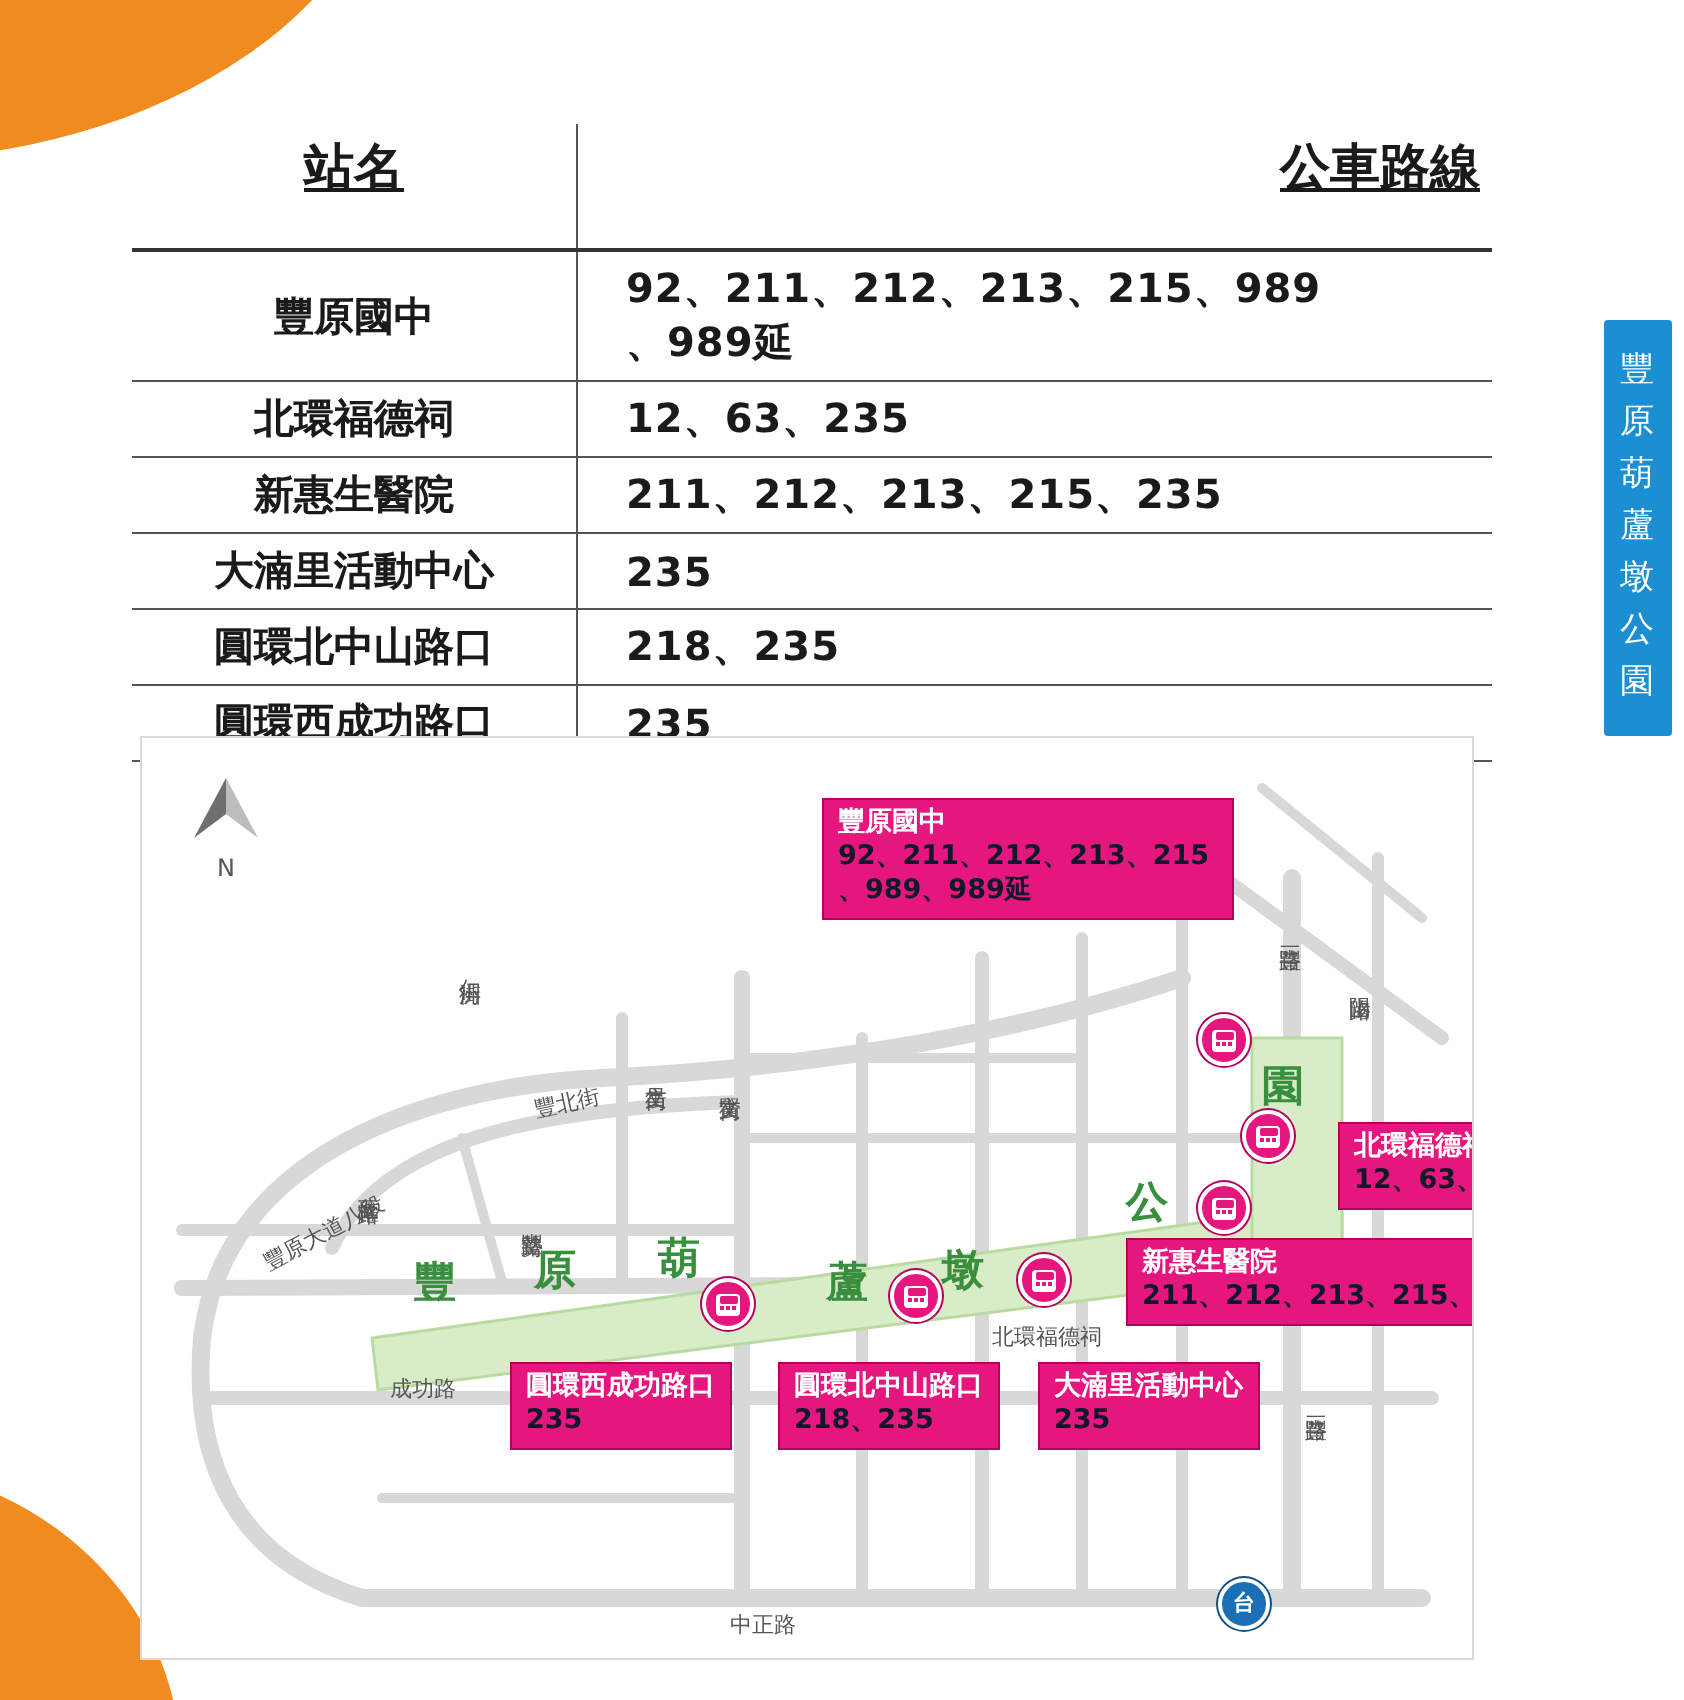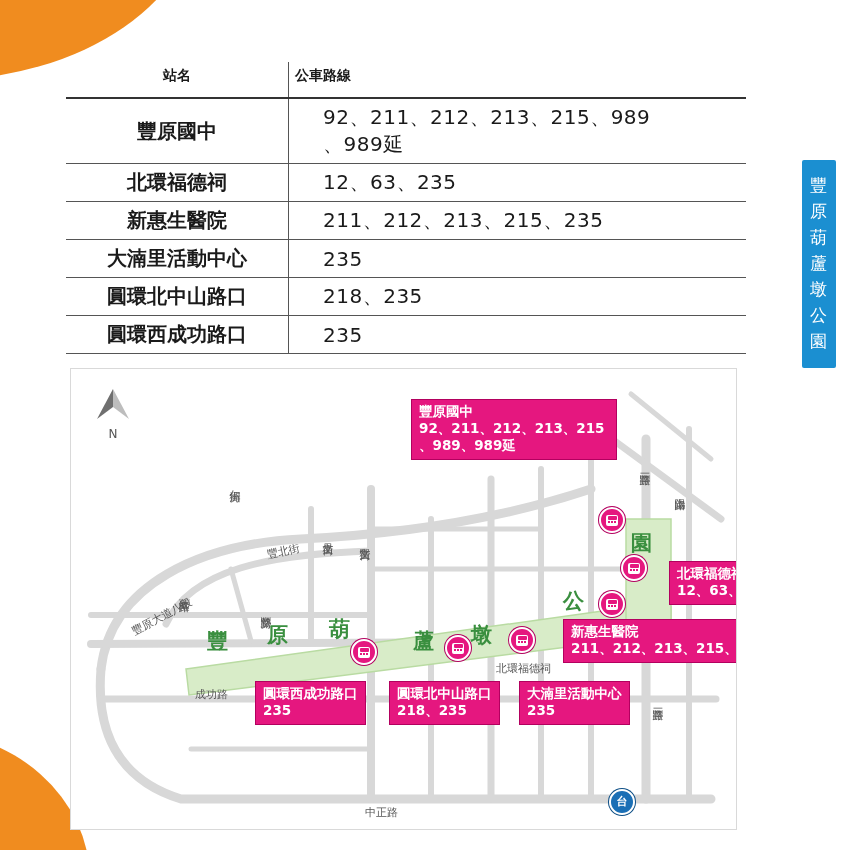--- a/index.html
+++ b/index.html
@@ -73,8 +73,9 @@
   }
   table.route-table thead th {
     font-weight: 700;
-    font-size: 14px;
-    padding-bottom: 12px;
+    font-size: 25px;
+    padding-bottom: 24px;
+    text-decoration: underline;
   }
   table.route-table thead th.col-station { text-align: center; width: 210px; }
   table.route-table thead th.col-routes { text-align: left; }

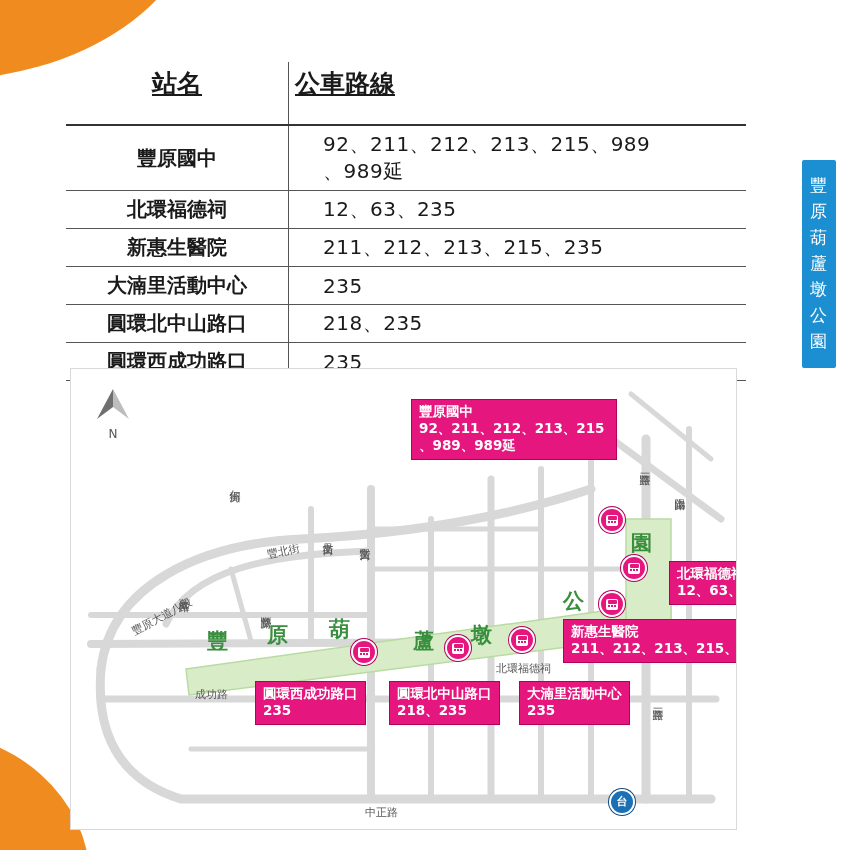--- a/index.html
+++ b/index.html
@@ -78,7 +78,7 @@
     text-decoration: underline;
   }
   table.route-table thead th.col-station { text-align: center; width: 210px; }
-  table.route-table thead th.col-routes { text-align: left; }
+  table.route-table thead th.col-routes { text-align: right; }
   table.route-table tbody td.col-station {
     text-align: center;
     font-weight: 700;

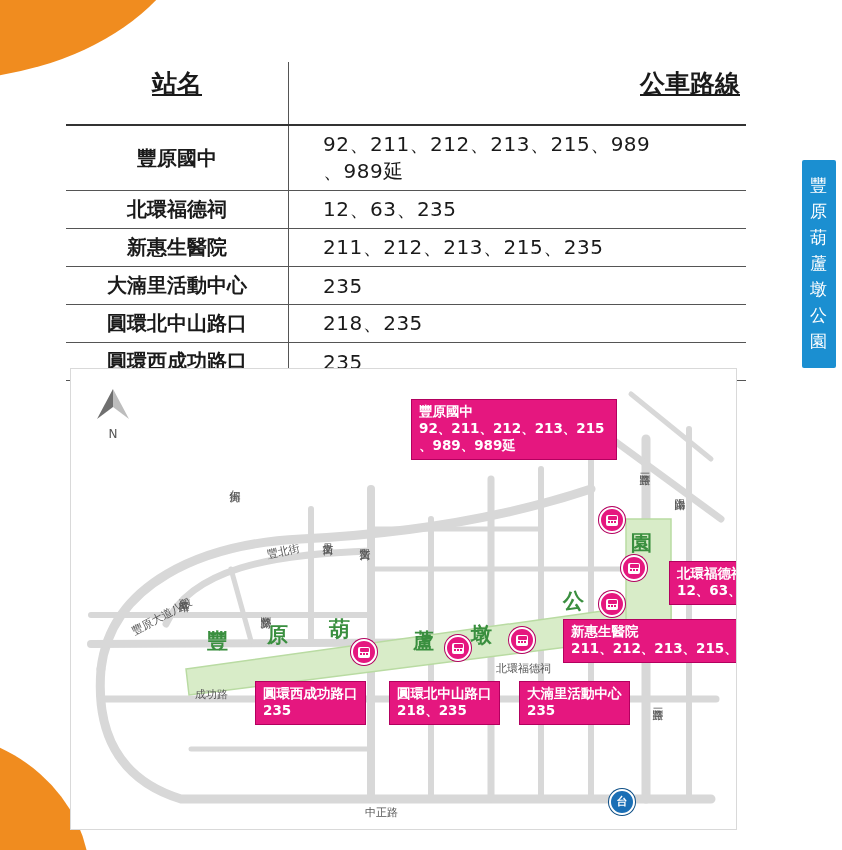--- a/index.html
+++ b/index.html
@@ -86,8 +86,9 @@
   }
   table.route-table tbody td.col-routes {
     text-align: left;
-    padding-left: 34px;
+    padding-left: 24px;
     letter-spacing: 0.5px;
+    font-weight: bold;
   }
   
   table.route-table thead tr th { border-bottom: 2px solid #333; }

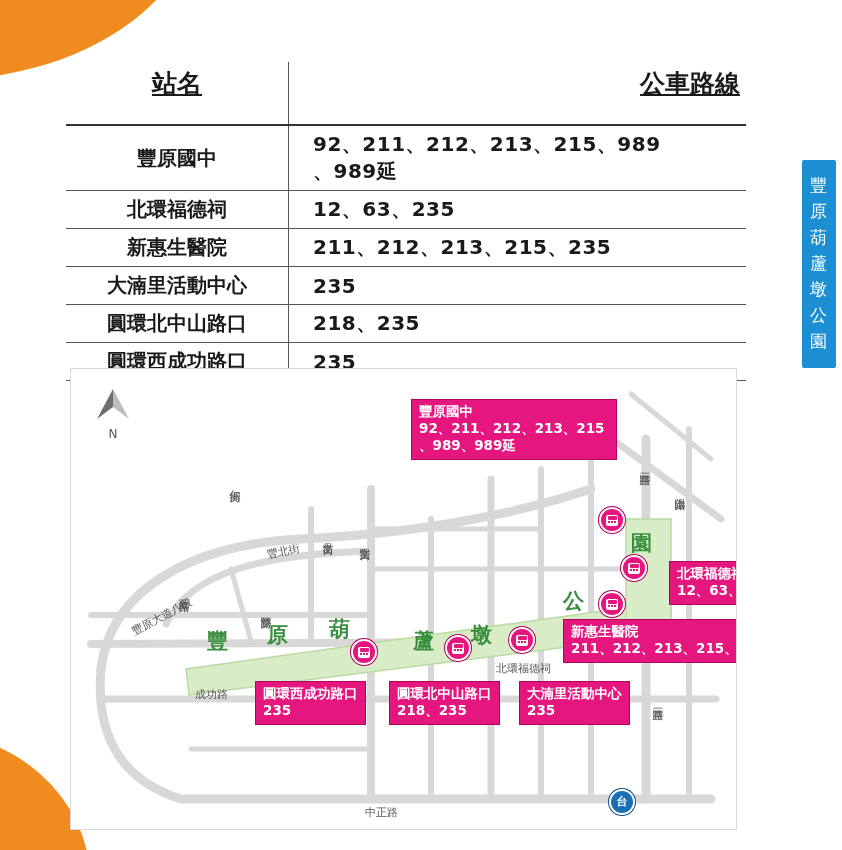--- a/index.html
+++ b/index.html
@@ -140,7 +140,7 @@
     font-size: 13.5px;
   }
   .infobox .routes {
-    color: #ffffff;
+    color: #0f172a;
     font-weight: 700;
     font-size: 13.5px;
   }

